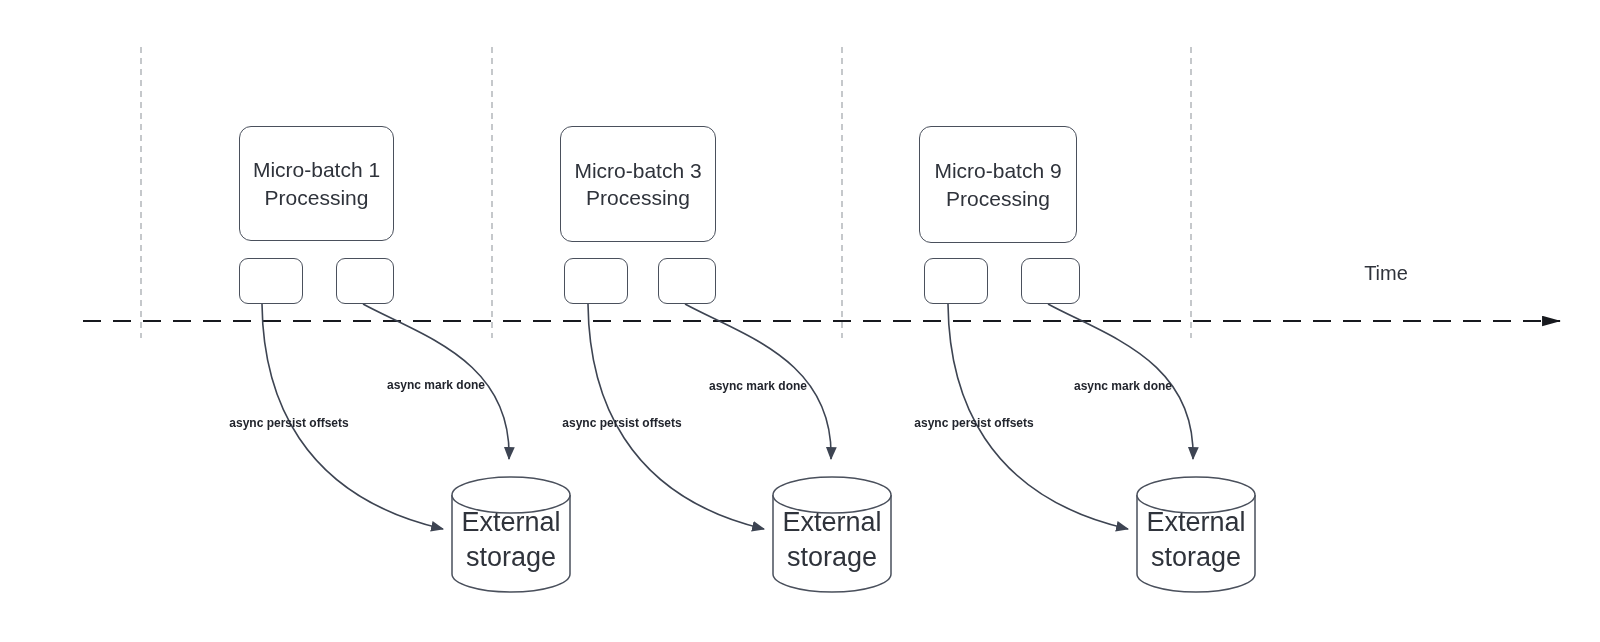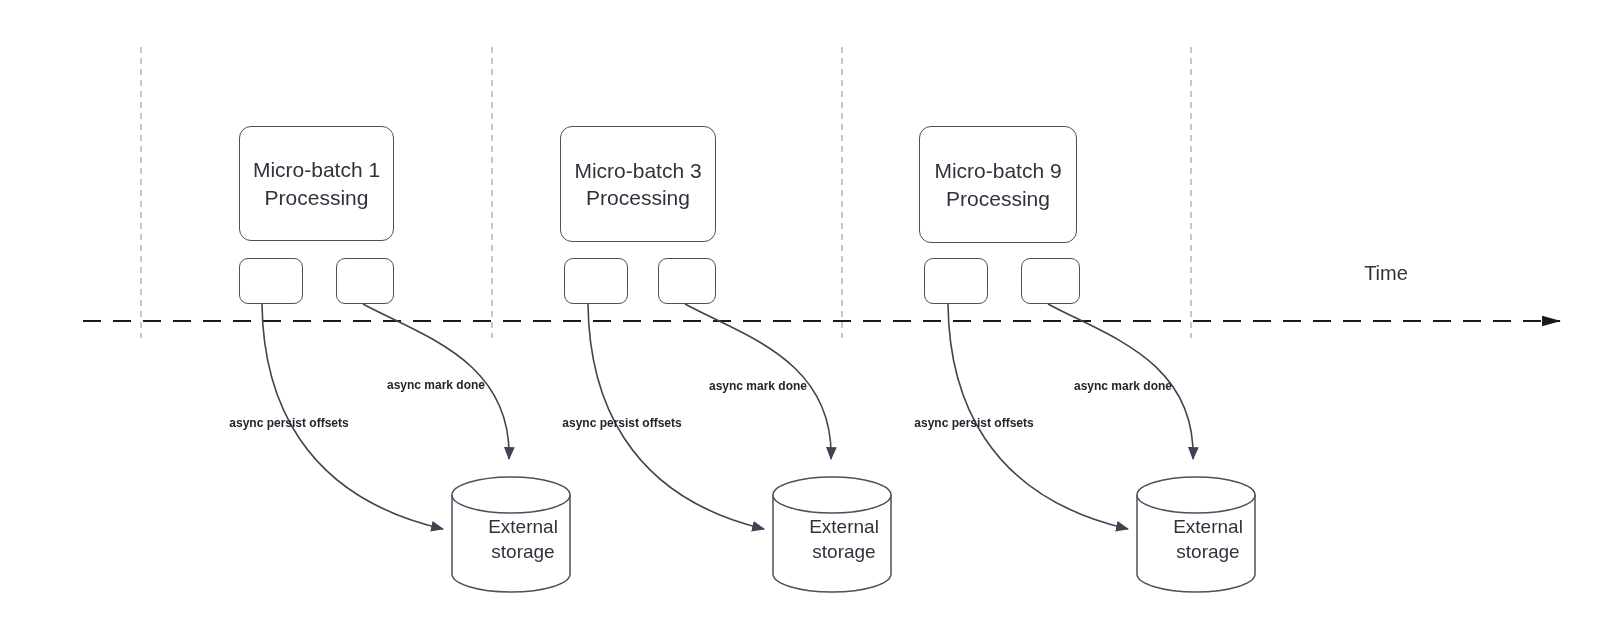--- a/index.html
+++ b/index.html
@@ -33,9 +33,8 @@
   }
   .storage-label{
     position:absolute;transform:translate(-50%,-50%);
-    font-size:19px;line-height:1.3;color:var(--boxtext);text-align:center;
+    font-size:27px;line-height:1.3;color:var(--boxtext);text-align:center;
     white-space:pre-line;
-    margin-left:12px;
   }
   .time-label{
     position:absolute;transform:translate(-50%,-50%);

